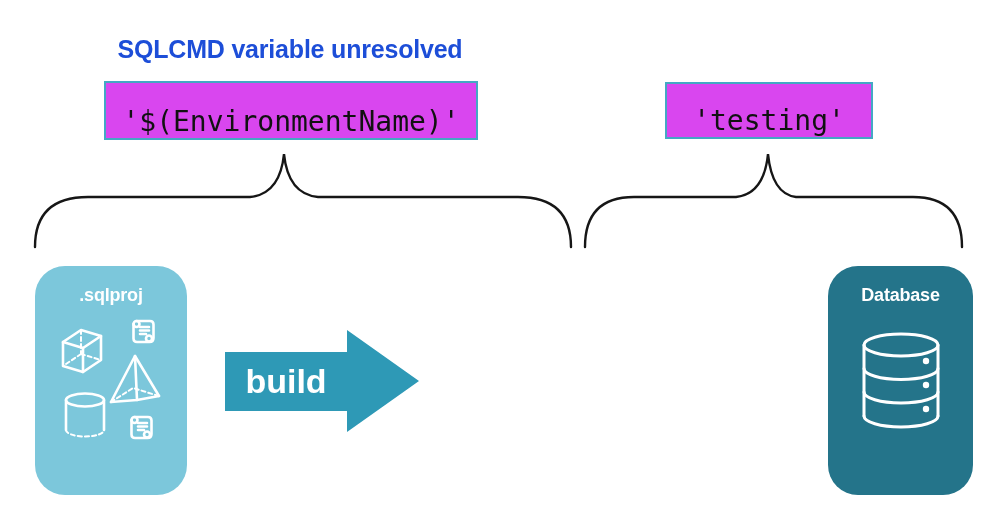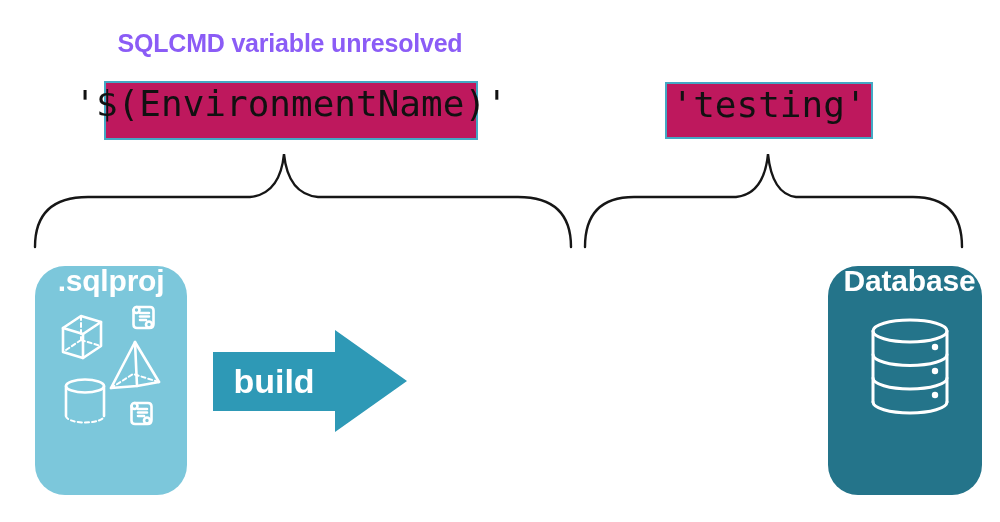--- a/index.html
+++ b/index.html
@@ -8,8 +8,8 @@
     font-family:"Liberation Sans",sans-serif;
   }
   .heading{
-    position:absolute;top:29px;text-align:center;
-    font-size:25px;font-weight:700;color:#8b5cf6;letter-spacing:-0.2px;
+    position:absolute;top:35px;text-align:center;
+    font-size:25px;font-weight:700;color:#1d4ed8;letter-spacing:-0.2px;
   }
   #heading-left{left:90px;width:400px;}
   #heading-right{left:624px;width:280px;}

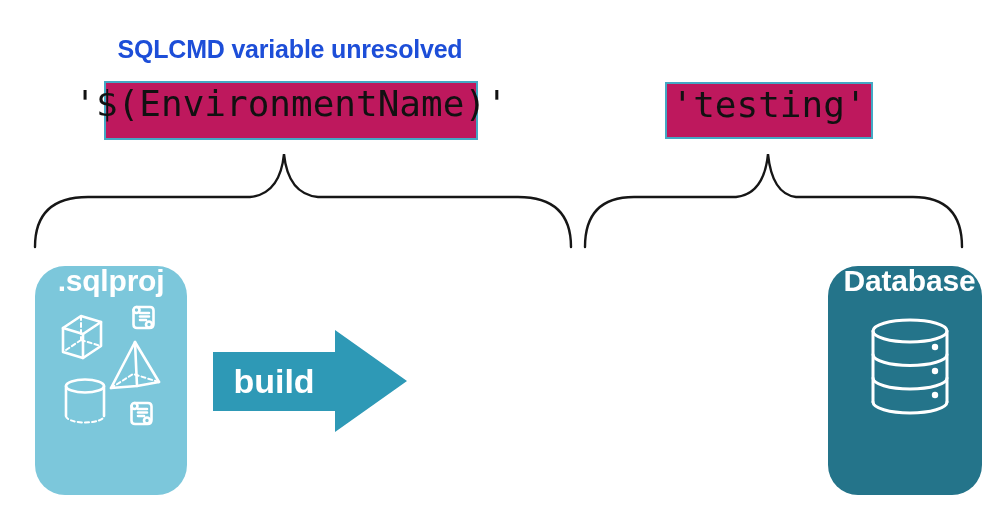--- a/index.html
+++ b/index.html
@@ -14,9 +14,9 @@
   #heading-left{left:90px;width:400px;}
   #heading-right{left:624px;width:280px;}
   .codebox{
-    position:absolute;border:2px solid #44a8c4;background:#be185d;
-    display:flex;align-items:flex-start;justify-content:center;
-    font-family:"DejaVu Sans Mono",monospace;font-size:36px;color:#111;
+    position:absolute;border:2px solid #44a8c4;background:#d946ef;
+    display:flex;align-items:flex-end;justify-content:center;
+    font-family:"DejaVu Sans Mono",monospace;font-size:28px;color:#111;
   }
   #codebox-left{left:104px;top:81px;width:370px;height:55px;}
   #codebox-right{left:665px;top:82px;width:204px;height:53px;}

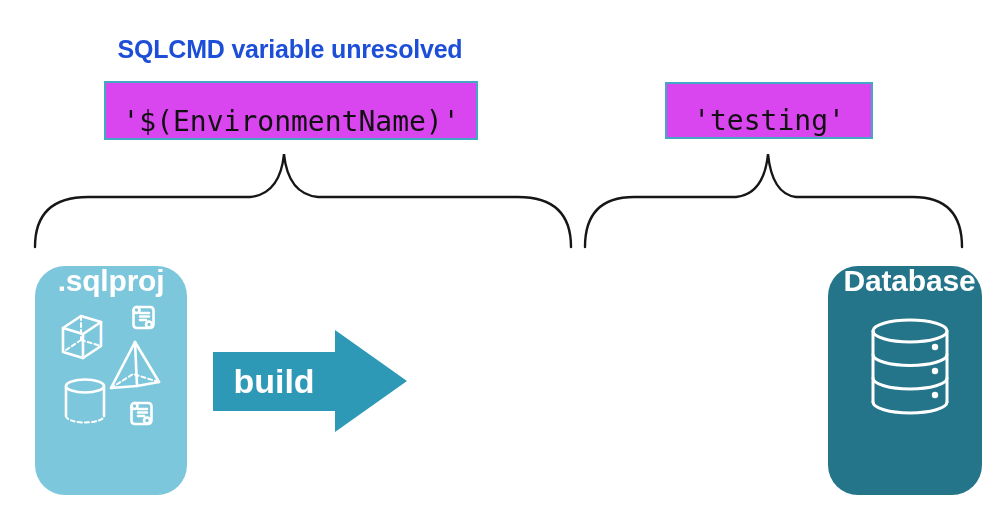--- a/index.html
+++ b/index.html
@@ -29,7 +29,7 @@
   #card-dacpac{left:431px;width:147px;background:#2e99b6;}
   #card-database{left:828px;width:145px;background:#24748a;padding-left:9px;}
   .card-label{
-    font-size:30px;font-weight:700;color:#fff;line-height:30px;
+    margin-top:14px;font-size:18px;font-weight:700;color:#fff;line-height:30px;
     letter-spacing:-0.2px;
   }
   .card-icon{margin-top:6px;}

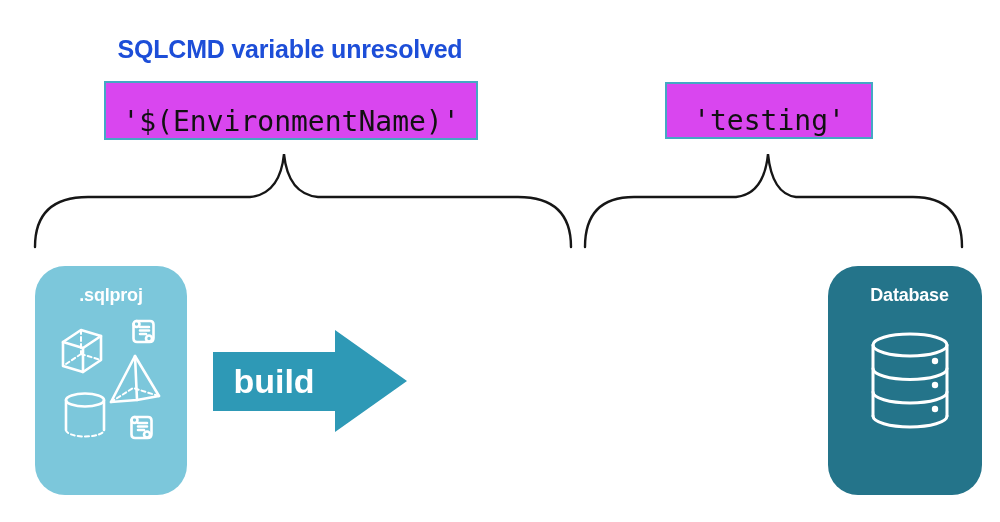--- a/index.html
+++ b/index.html
@@ -27,7 +27,7 @@
   }
   #card-sqlproj{left:35px;width:152px;background:#7cc7db;}
   #card-dacpac{left:431px;width:147px;background:#2e99b6;}
-  #card-database{left:828px;width:145px;background:#24748a;padding-left:9px;}
+  #card-database{left:828px;width:145px;background:#24748a;}
   .card-label{
     margin-top:14px;font-size:18px;font-weight:700;color:#fff;line-height:30px;
     letter-spacing:-0.2px;

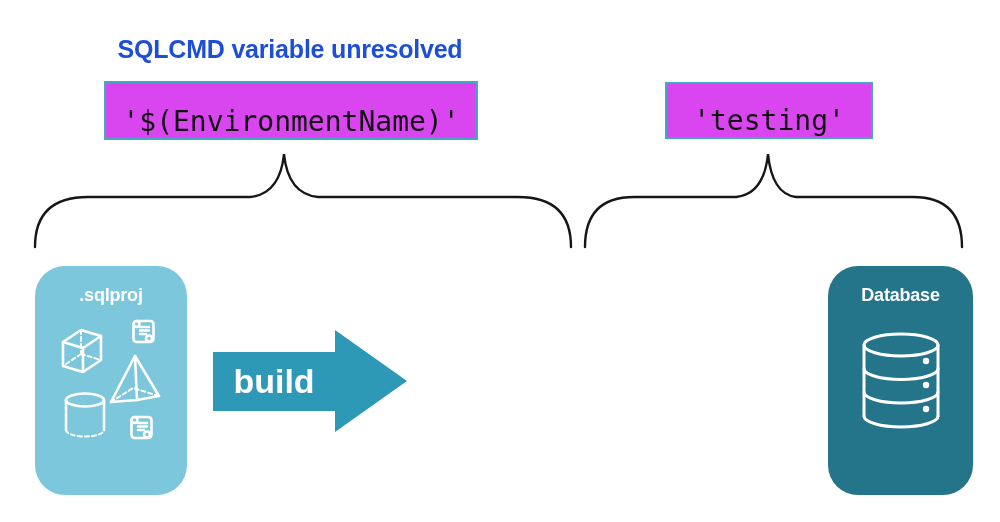--- a/index.html
+++ b/index.html
@@ -34,7 +34,7 @@
   }
   .card-icon{margin-top:6px;}
   .arrow{
-    position:absolute;top:330px;height:102px;color:#fff;
+    position:absolute;top:330px;height:102px;color:#fff;margin-left:12px;
   }
   #arrow-build{
     left:213px;width:194px;background:#2e99b6;

